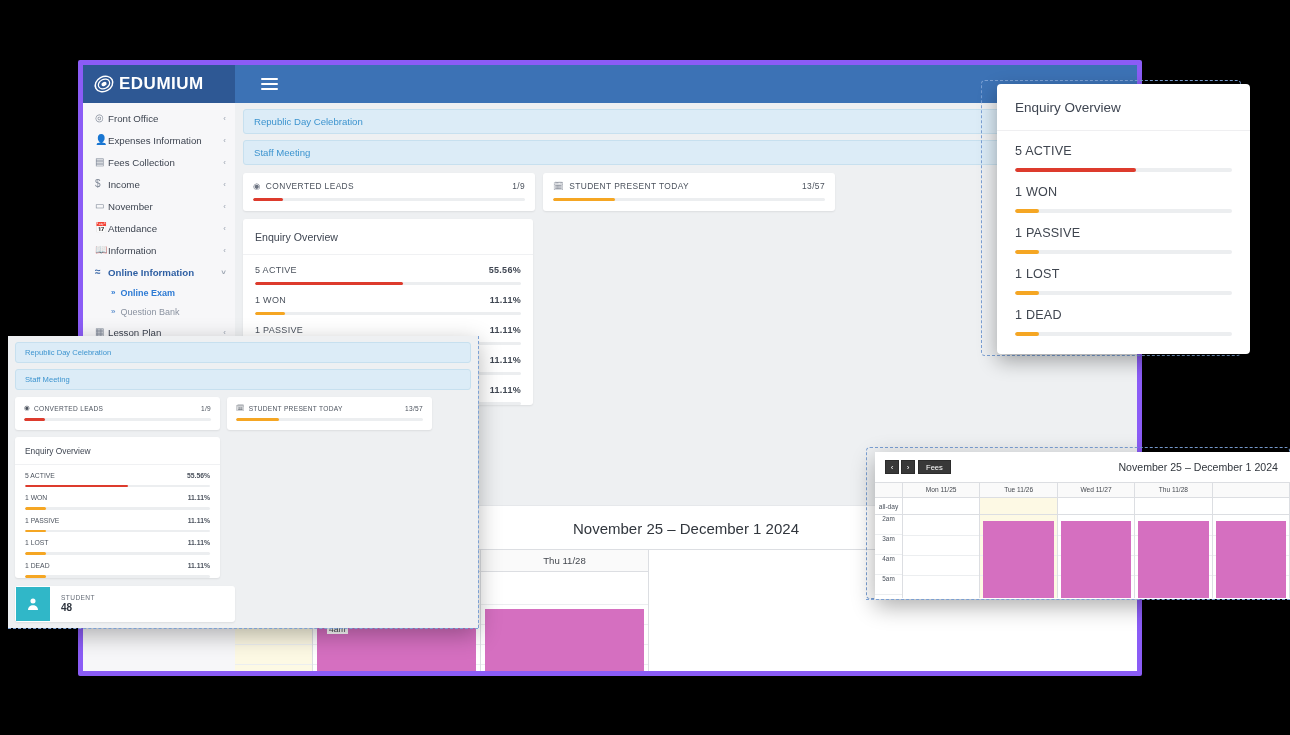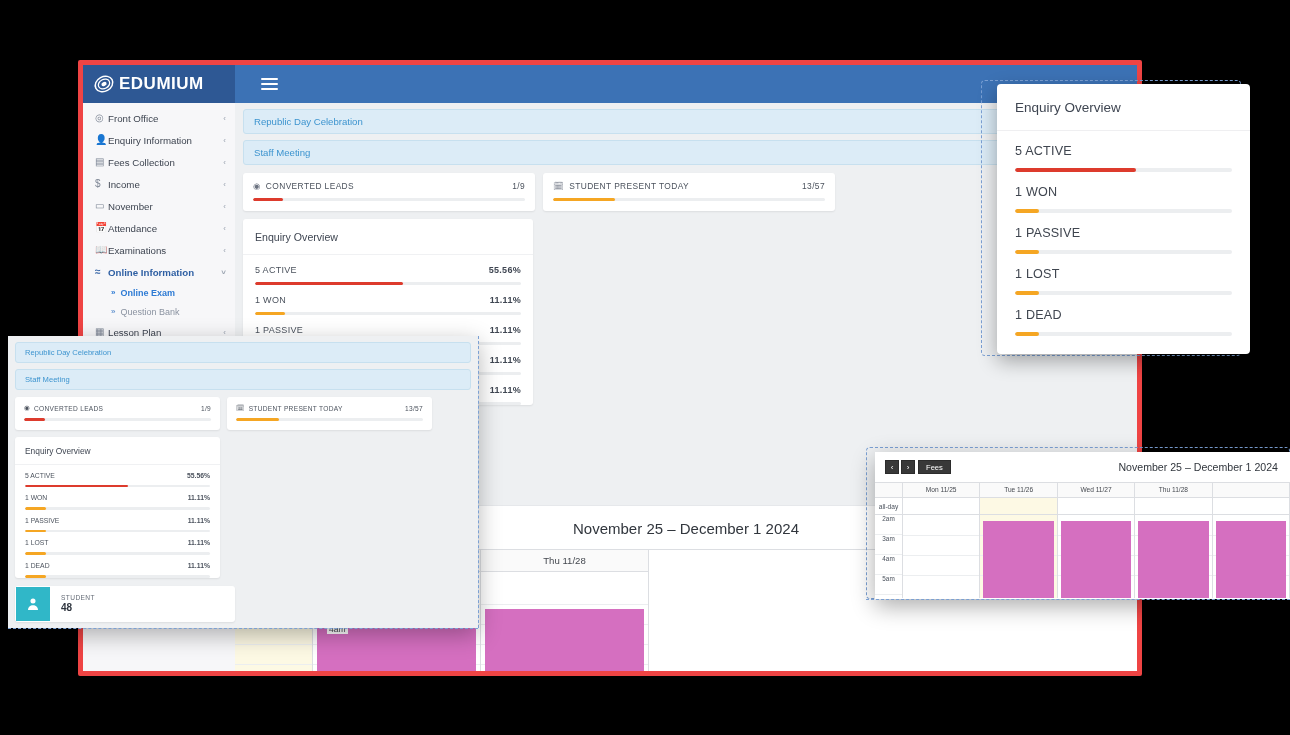--- a/index.html
+++ b/index.html
@@ -16,7 +16,7 @@
 
   
   #main-window{left:78px;top:60px;width:1064px;height:616px;background:#e5e5e5;
-    border:5px solid #ef4444;box-sizing:border-box;border-radius:2px;}
+    border:5px solid #8b5cf6;box-sizing:border-box;border-radius:2px;}
   .topbar{position:absolute;left:0;top:0;right:0;height:38px;background:#3c72b5;display:flex;align-items:center;}
   .brandbox{width:152px;height:38px;background:#2e5894;display:flex;align-items:center;padding-left:10px;box-sizing:border-box;}
   .brand-logo{width:22px;height:22px;margin-right:4px;flex:none;}

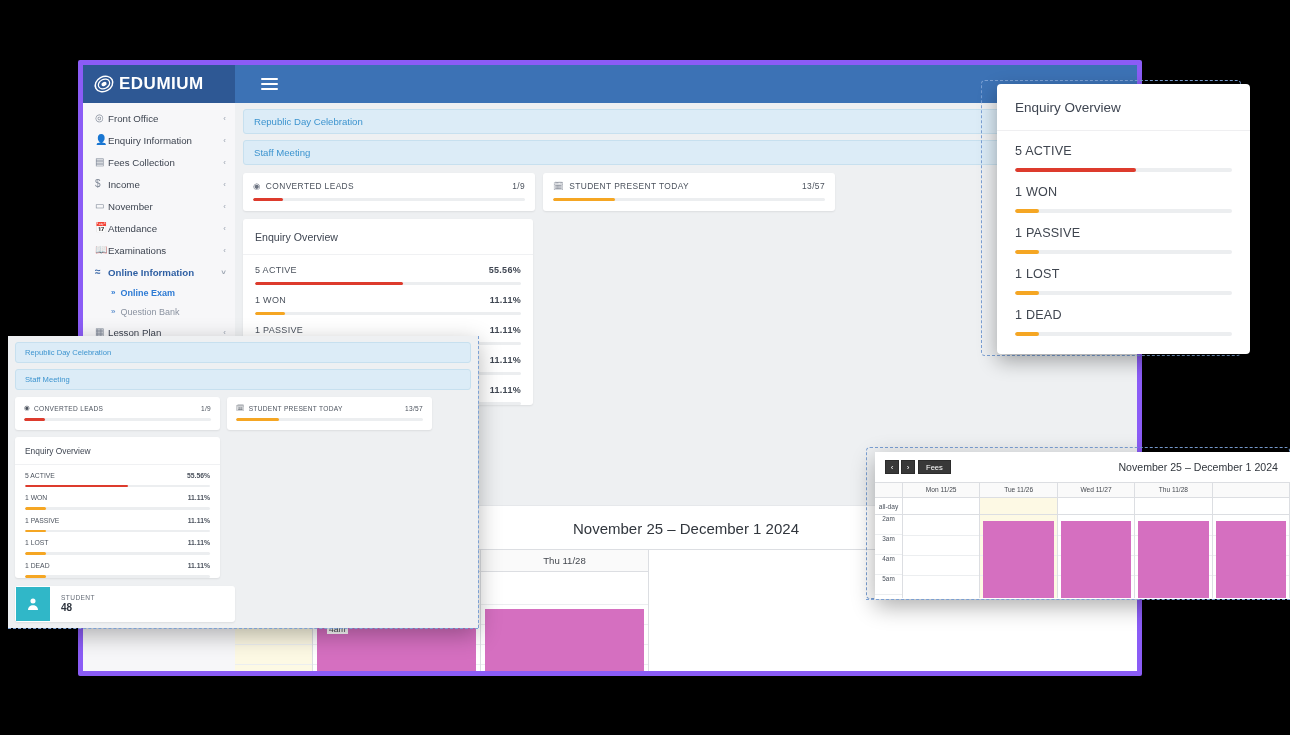--- a/index.html
+++ b/index.html
@@ -173,7 +173,7 @@
           </div>
           <div class="nav-item">
             <span class="ni-ic">👤</span>
-            <span class="ni-lb">Enquiry Information</span>
+            <span class="ni-lb">Expenses Information</span>
             <span class="ni-ch">‹</span>
           </div>
           <div class="nav-item">

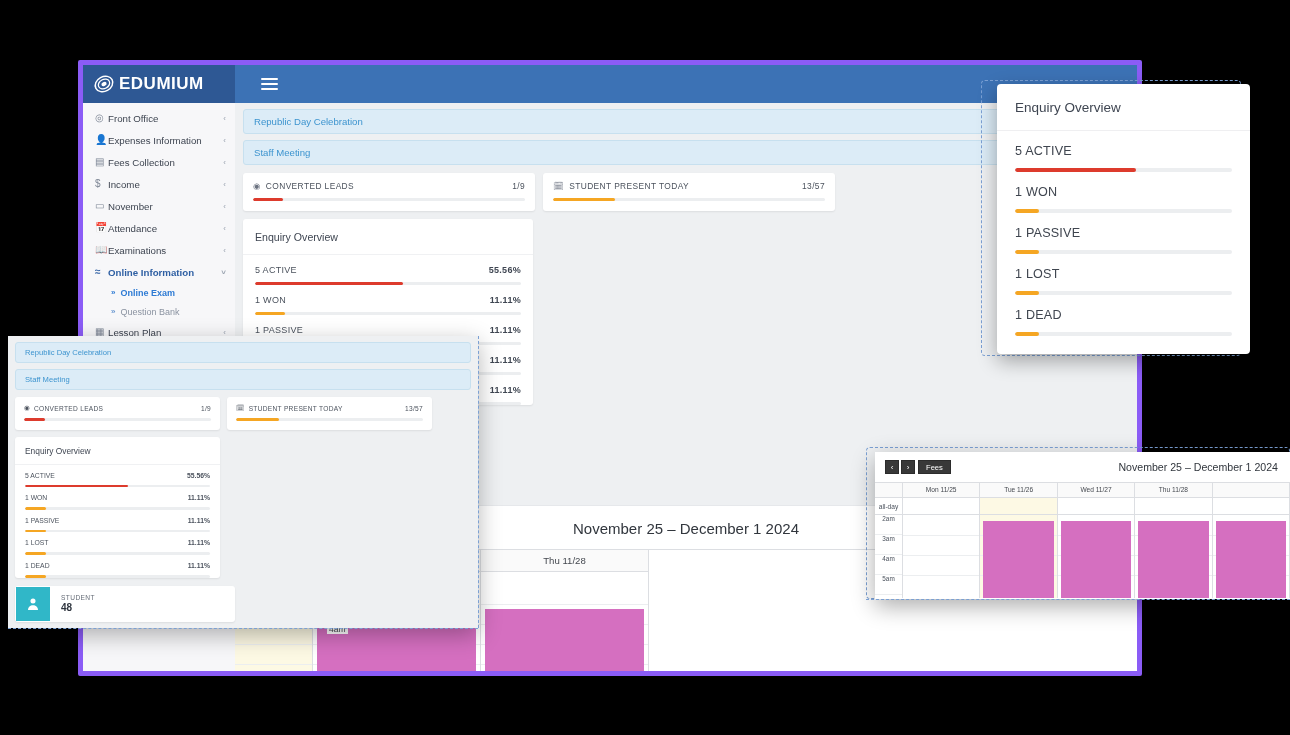--- a/index.html
+++ b/index.html
@@ -198,7 +198,7 @@
           </div>
           <div class="nav-item">
             <span class="ni-ic">📖</span>
-            <span class="ni-lb">Examinations</span>
+            <span class="ni-lb">Information</span>
             <span class="ni-ch">‹</span>
           </div>
           <div class="nav-item active">

